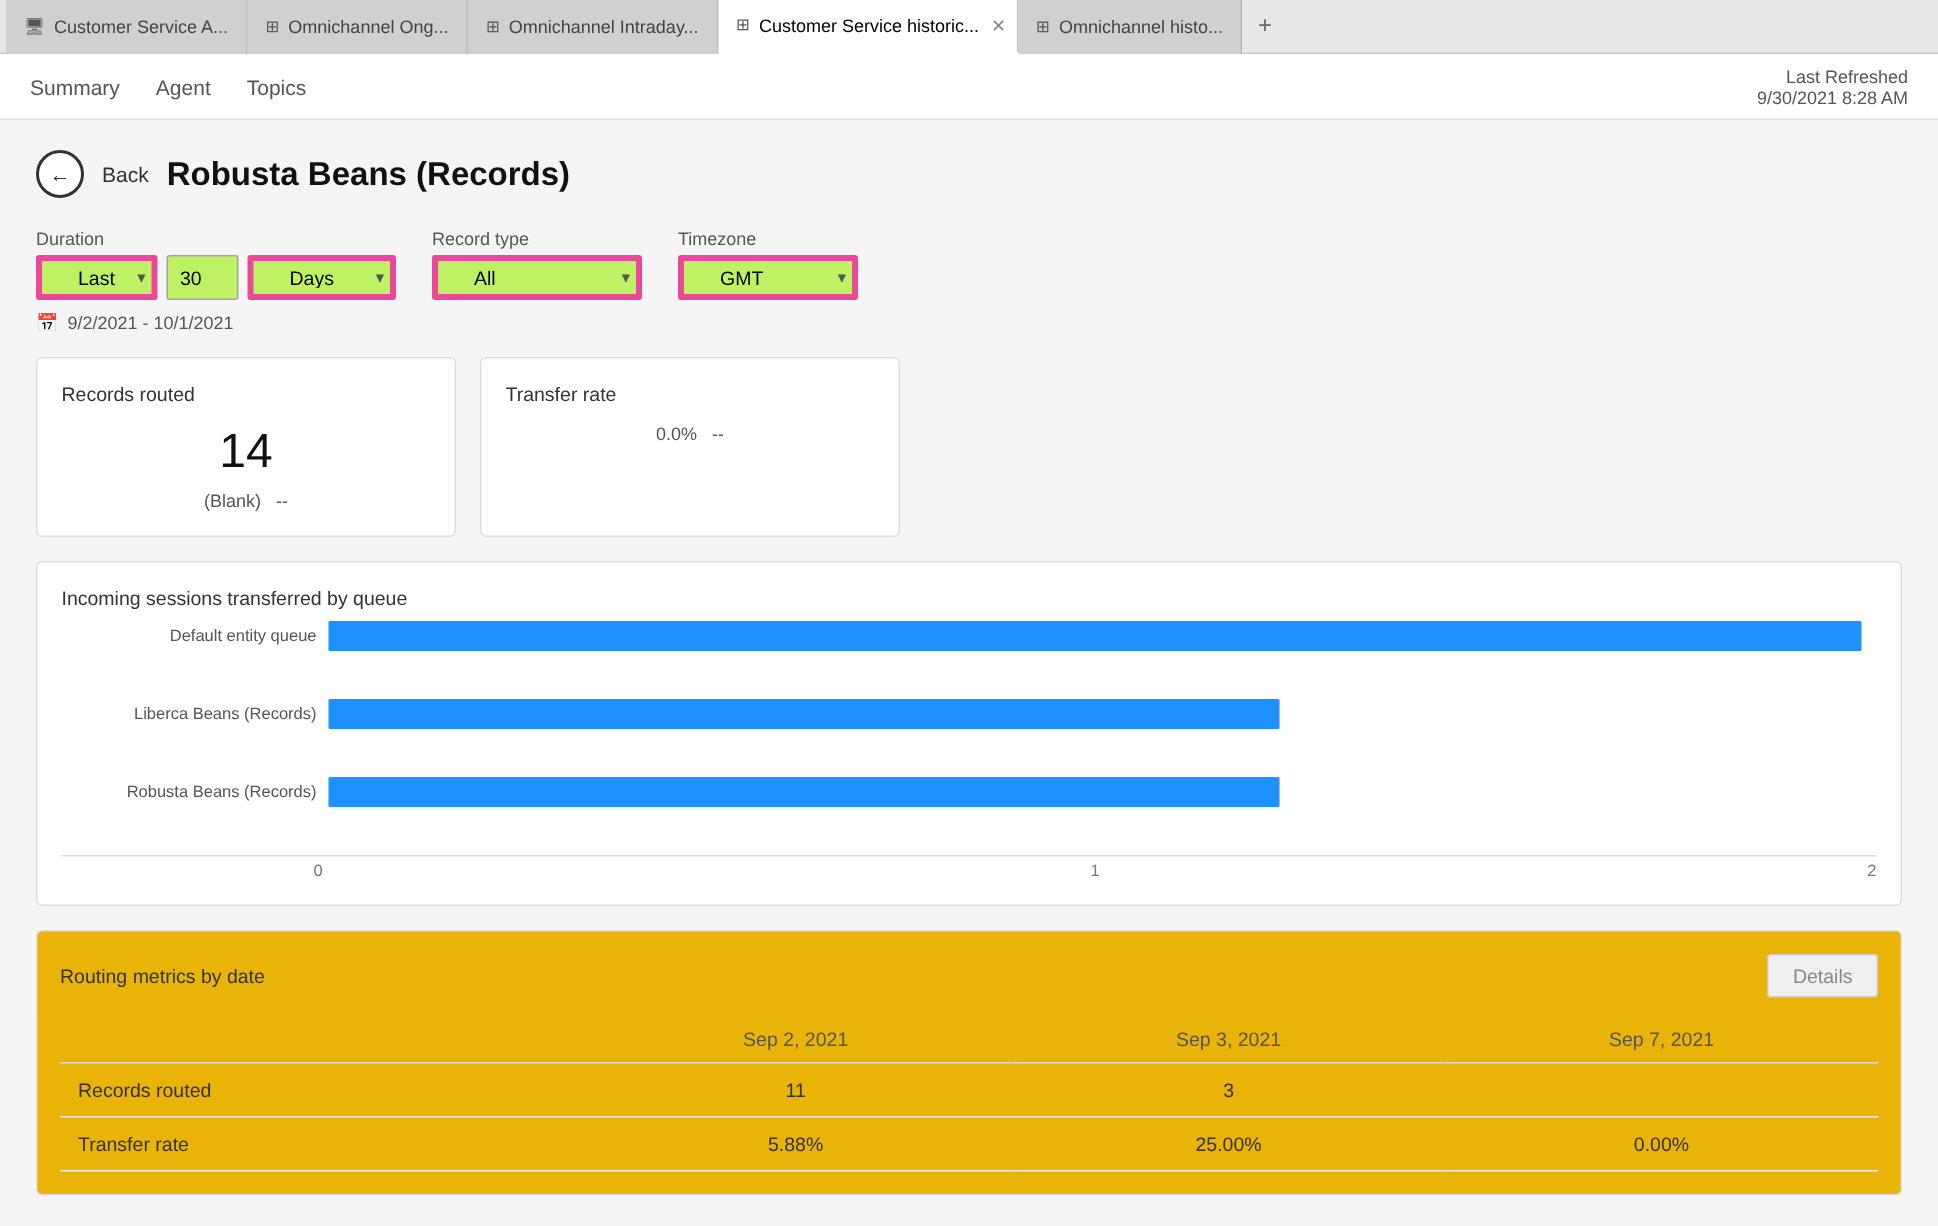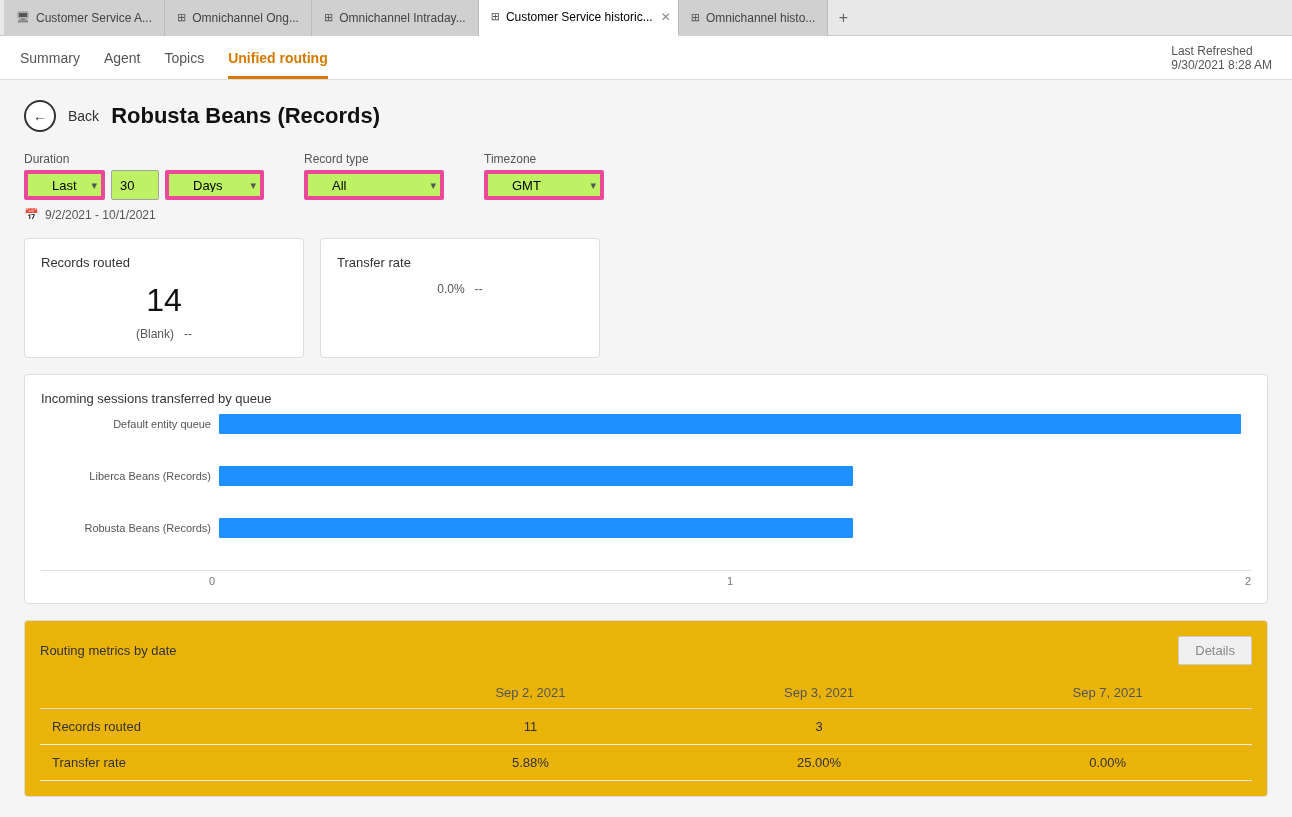--- a/index.html
+++ b/index.html
@@ -352,9 +352,6 @@
     </div>
     <div class="nav-tab">
       <span>Topics</span>
-    </div>
-    <div class="nav-tab active">
-      <span>Unified routing</span>
     </div>
   </div>
   <div class="last-refreshed">

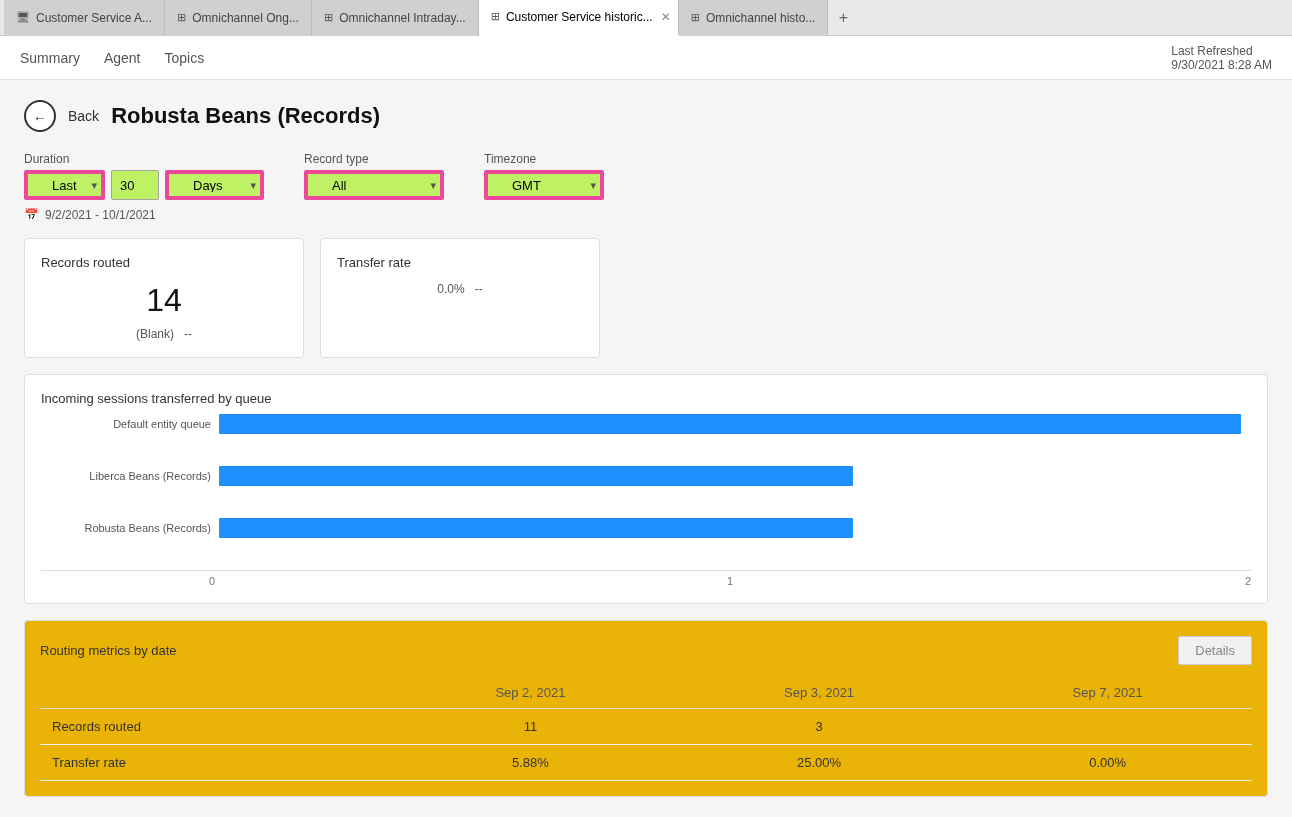--- a/index.html
+++ b/index.html
@@ -87,6 +87,7 @@
       font-weight: 600;
     }
     .last-refreshed {
+      text-align: right;
       font-size: 12px;
       color: #555;
     }

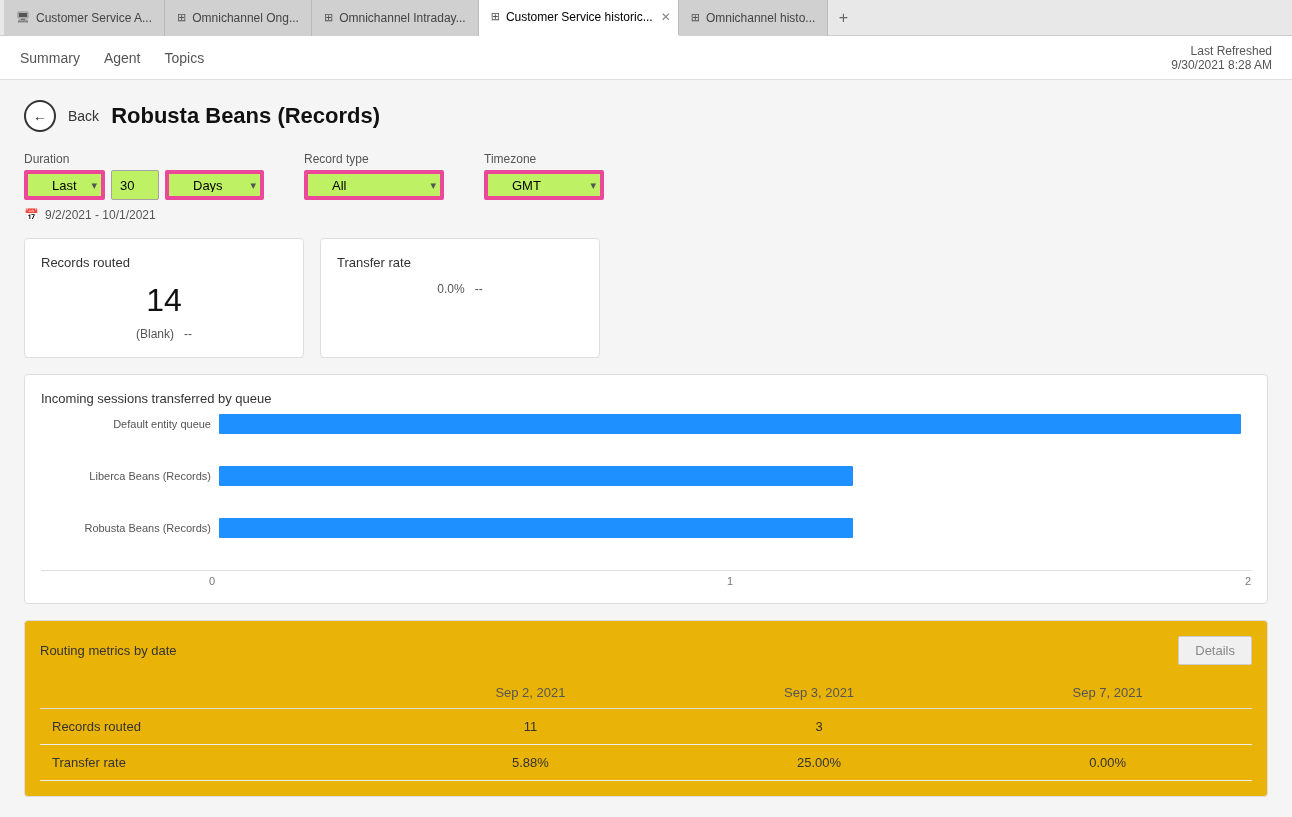--- a/index.html
+++ b/index.html
@@ -133,7 +133,7 @@
     
     .filter-row {
       display: flex;
-      gap: 40px;
+      gap: 24px;
       align-items: center;
       margin-bottom: 8px;
       flex-wrap: wrap;

